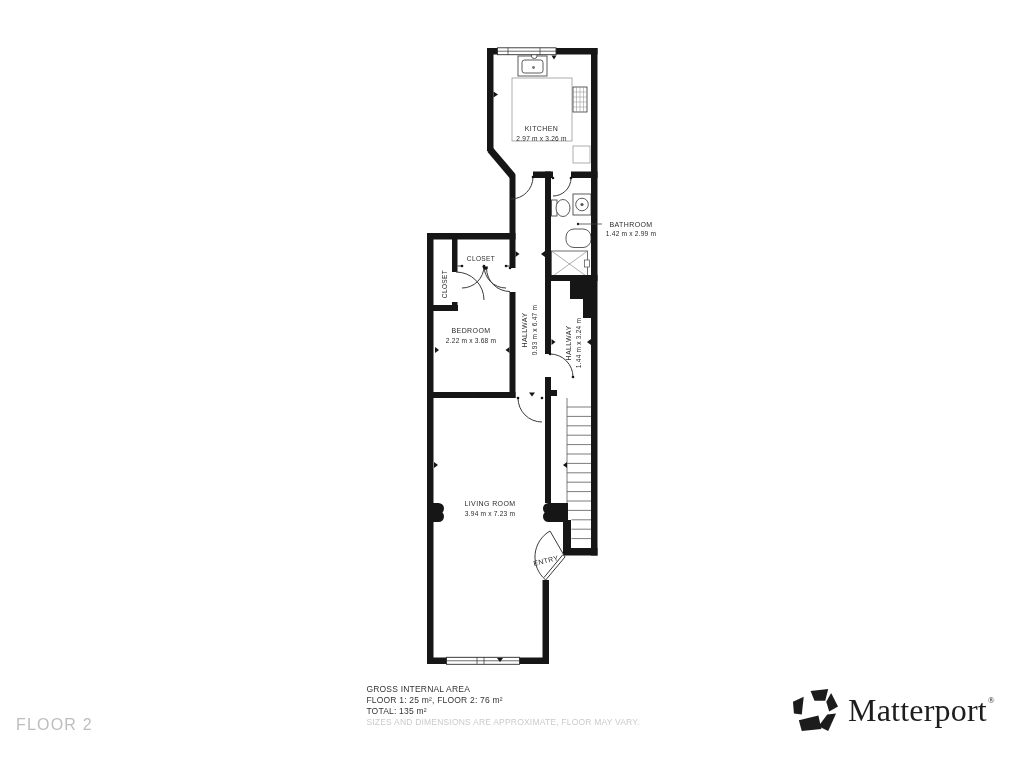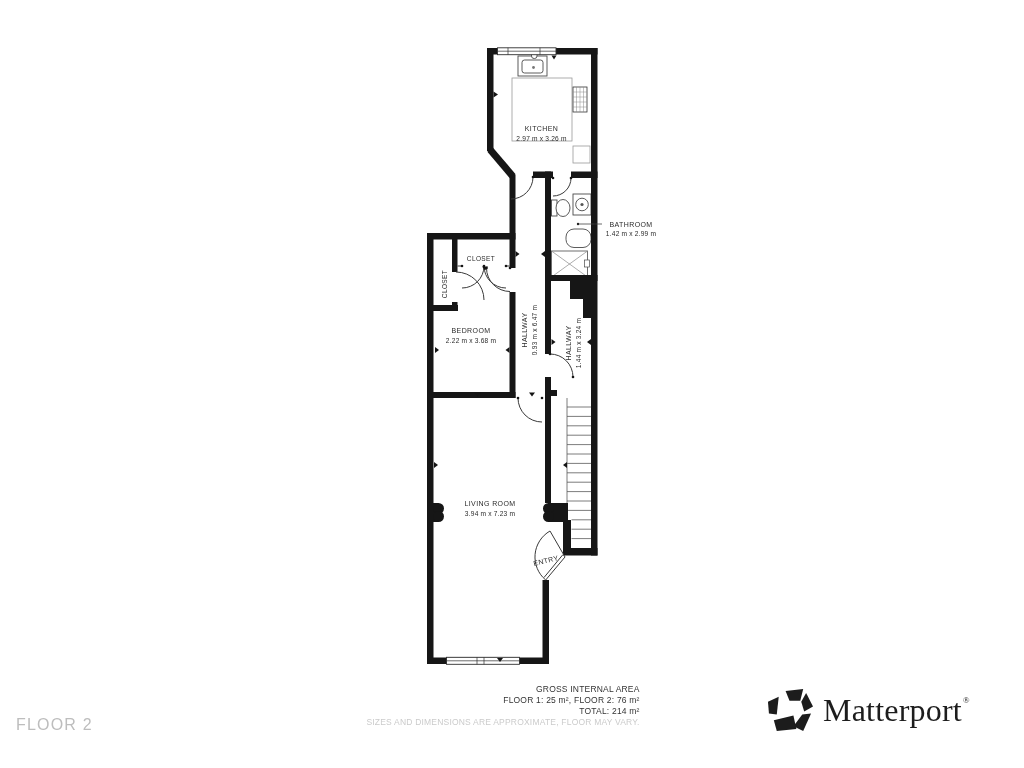--- a/index.html
+++ b/index.html
@@ -24,7 +24,7 @@
   }
   .area-block{
     position:absolute;left:503px;top:684px;transform:translateX(-50%);
-    width:max-content;text-align:right;color:#333;
+    width:max-content;text-align:left;color:#333;
     font-size:8.5px;line-height:11px;letter-spacing:.2px;
   }
   .area-block .disclaimer{color:#cbcbcb;}

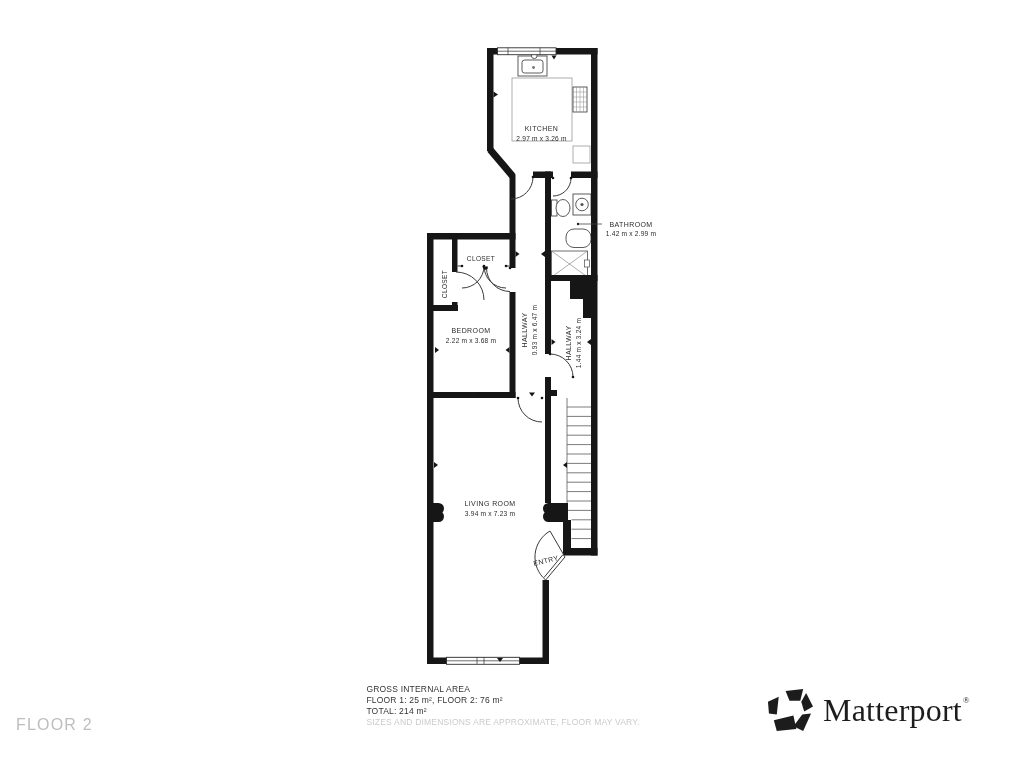--- a/index.html
+++ b/index.html
@@ -219,7 +219,7 @@
 <div class="area-block">
   <div>GROSS INTERNAL AREA</div>
   <div>FLOOR 1: 25 m², FLOOR 2: 76 m²</div>
-  <div>TOTAL: 214 m²</div>
+  <div>TOTAL: 135 m²</div>
   <div class="disclaimer">SIZES AND DIMENSIONS ARE APPROXIMATE, FLOOR MAY VARY.</div>
 </div>
 

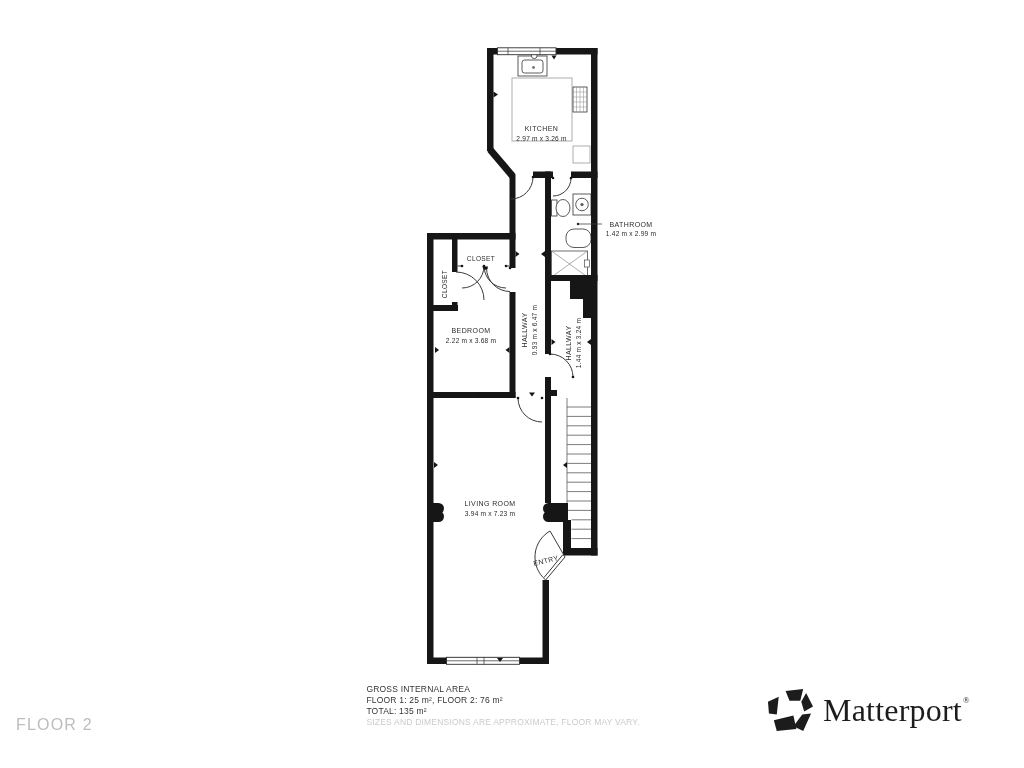--- a/index.html
+++ b/index.html
@@ -29,7 +29,7 @@
   }
   .area-block .disclaimer{color:#cbcbcb;}
   .brand{
-    position:absolute;left:766px;top:687px;display:flex;align-items:center;text-align:center;
+    position:absolute;left:791px;top:687px;display:flex;align-items:center;text-align:center;
   }
   .brand-icon{width:47px;height:47px;display:block;}
   .brand-name{

